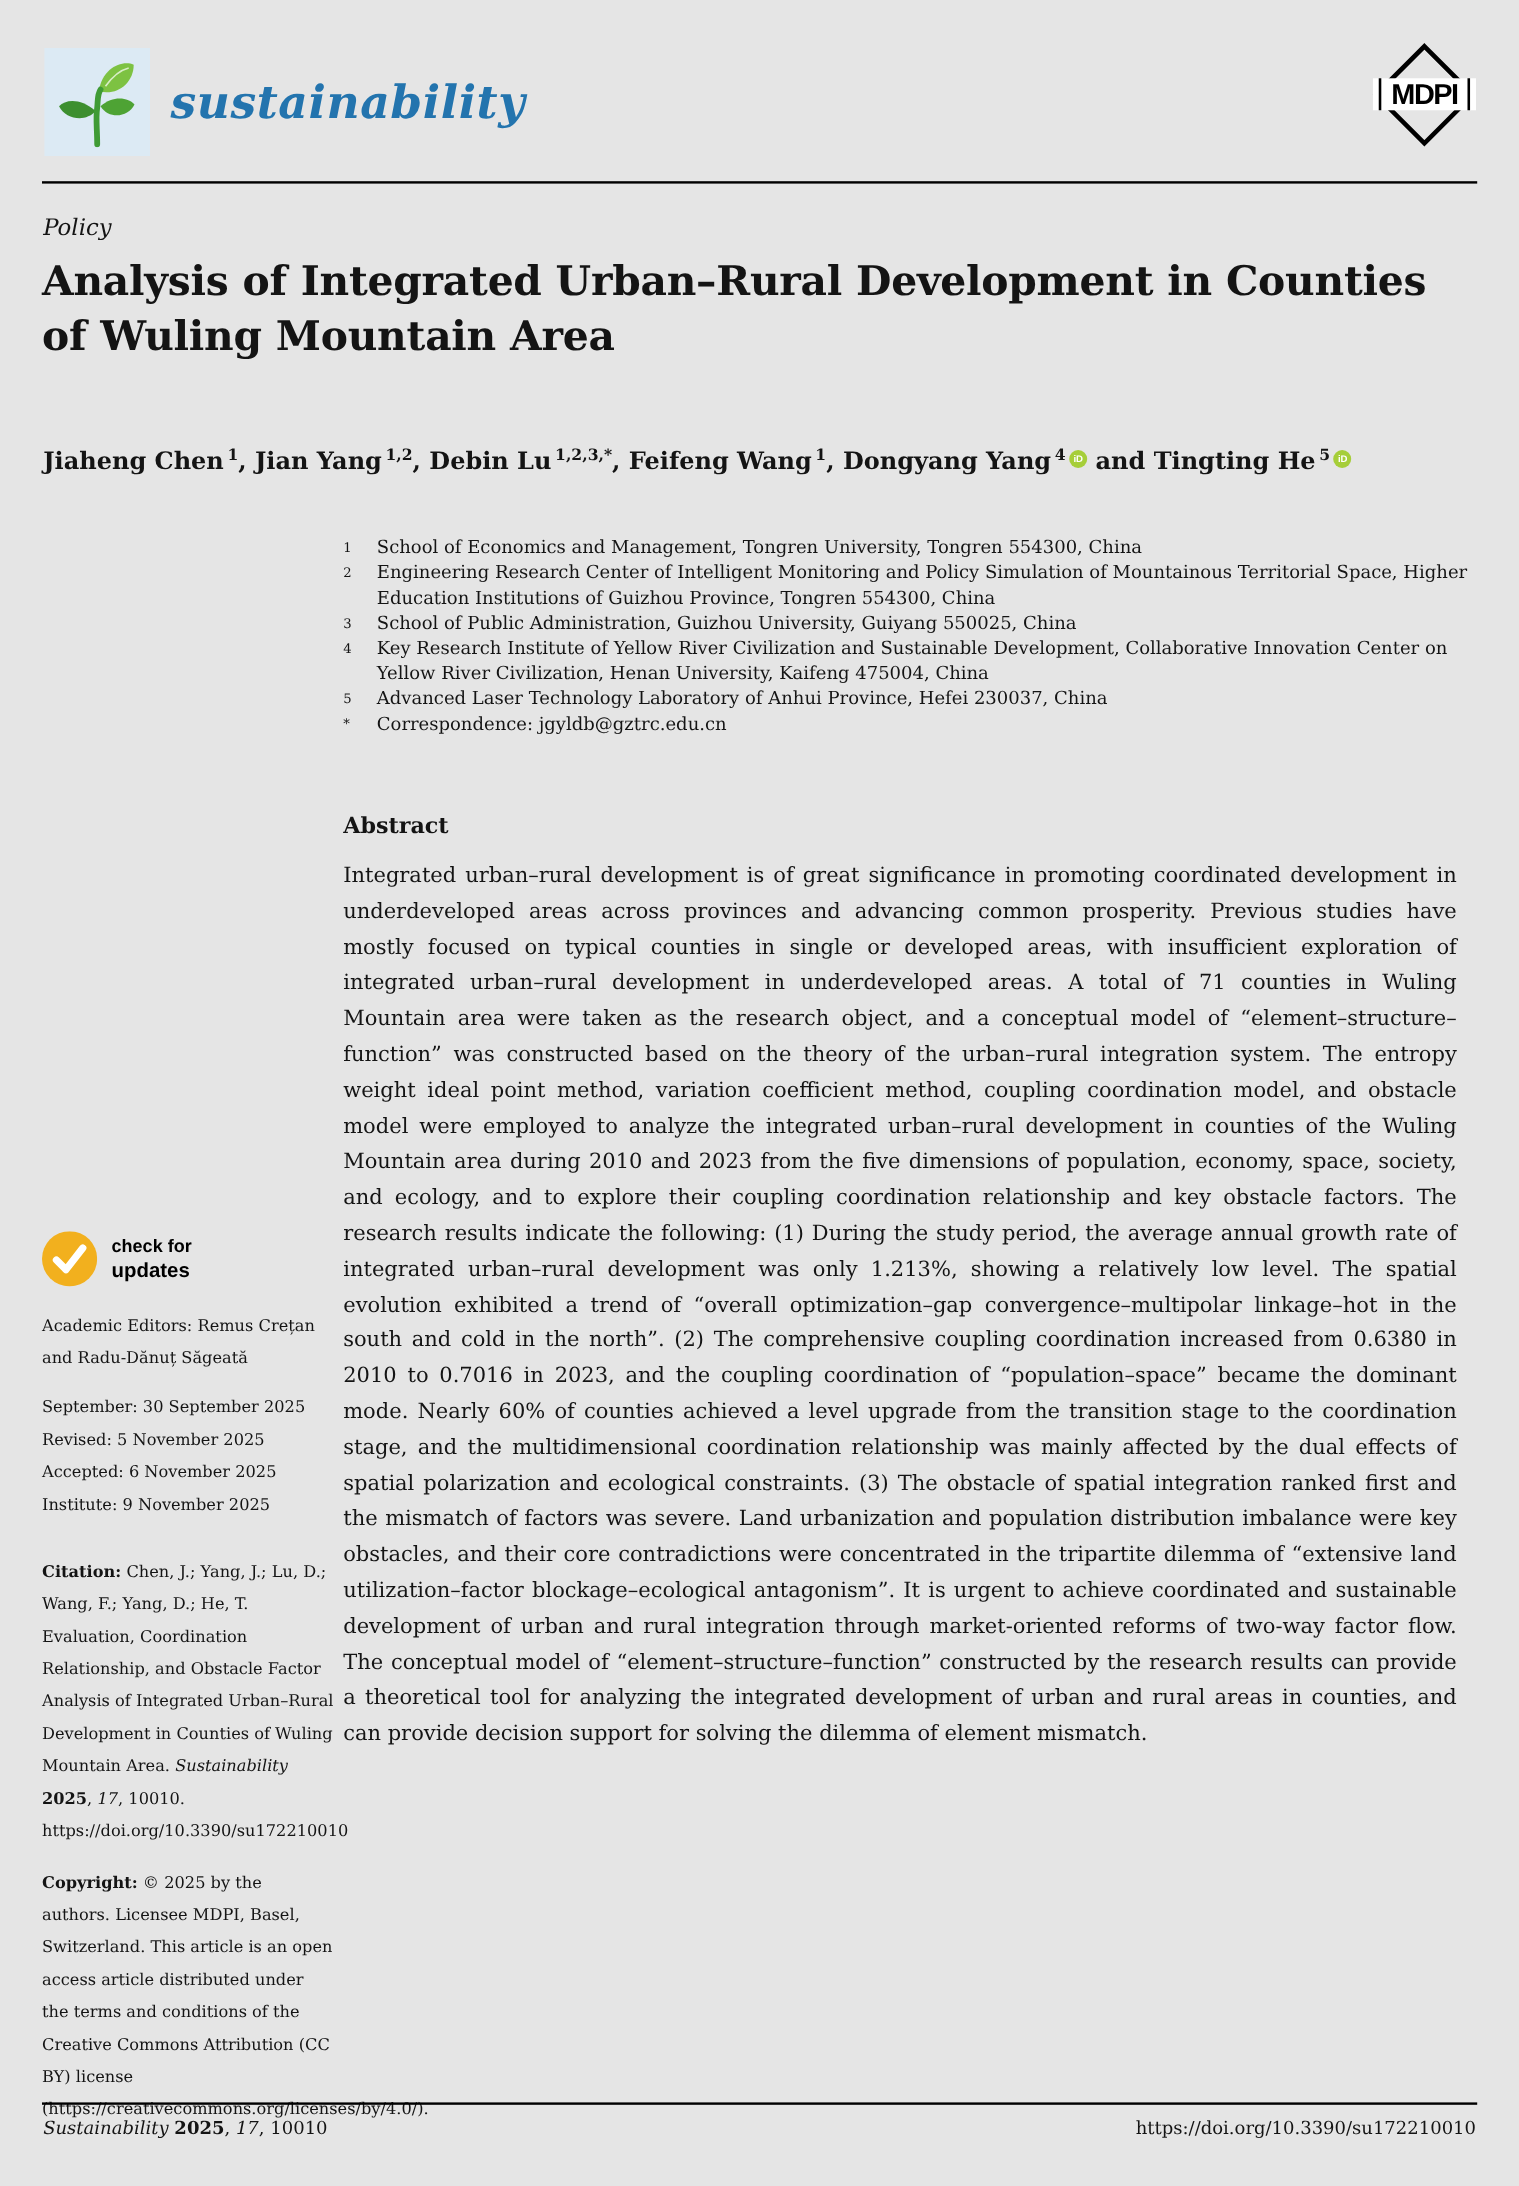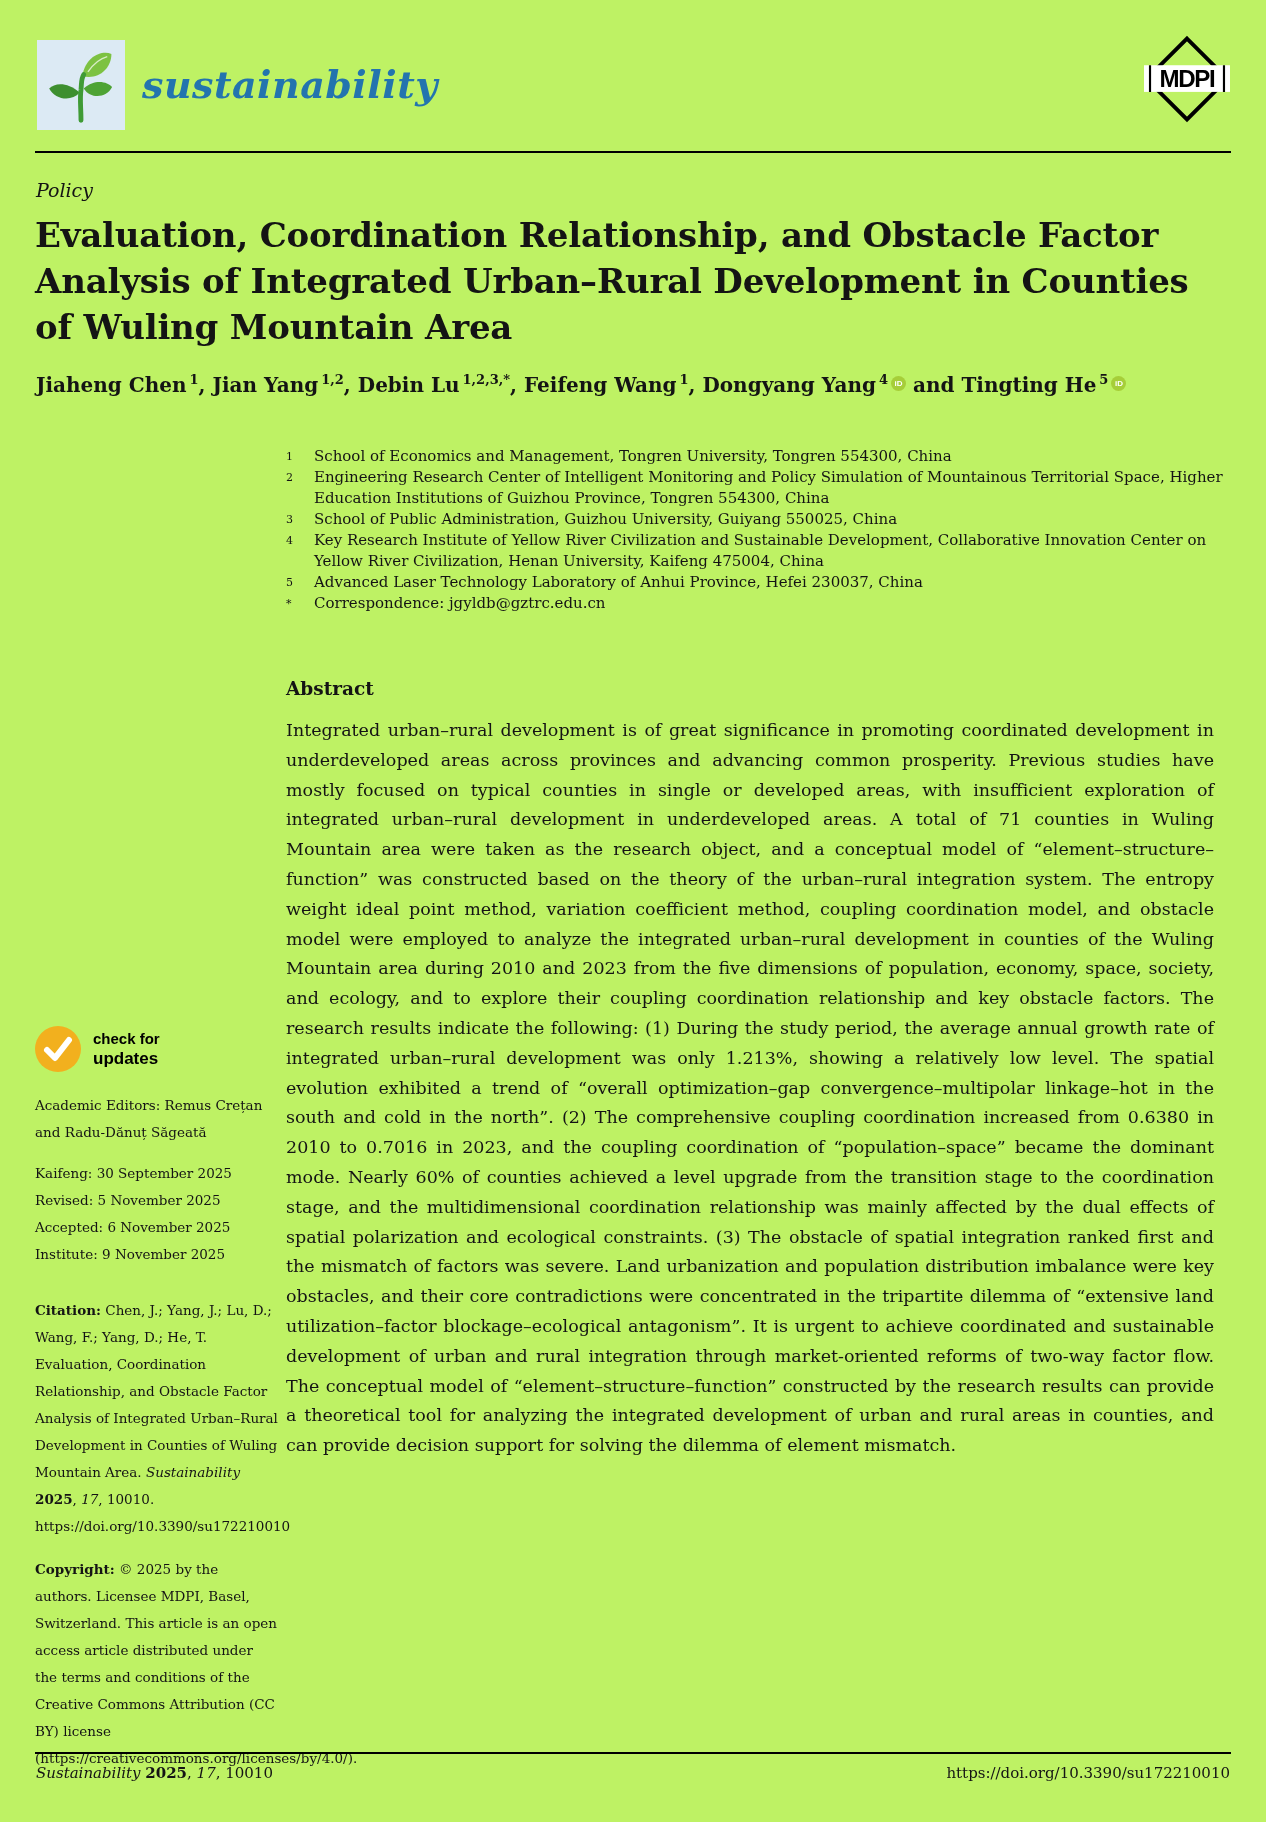--- a/index.html
+++ b/index.html
@@ -5,7 +5,7 @@
   html,body { margin:0; padding:0; background:#888; }
   .page {
     position:relative; width:1266px; height:1822px; margin:0 auto;
-    background:#bef264; font-family:"DejaVu Serif", serif; color:#141414;
+    background:#e5e5e5; font-family:"DejaVu Serif", serif; color:#141414;
     overflow:hidden;
   }
   

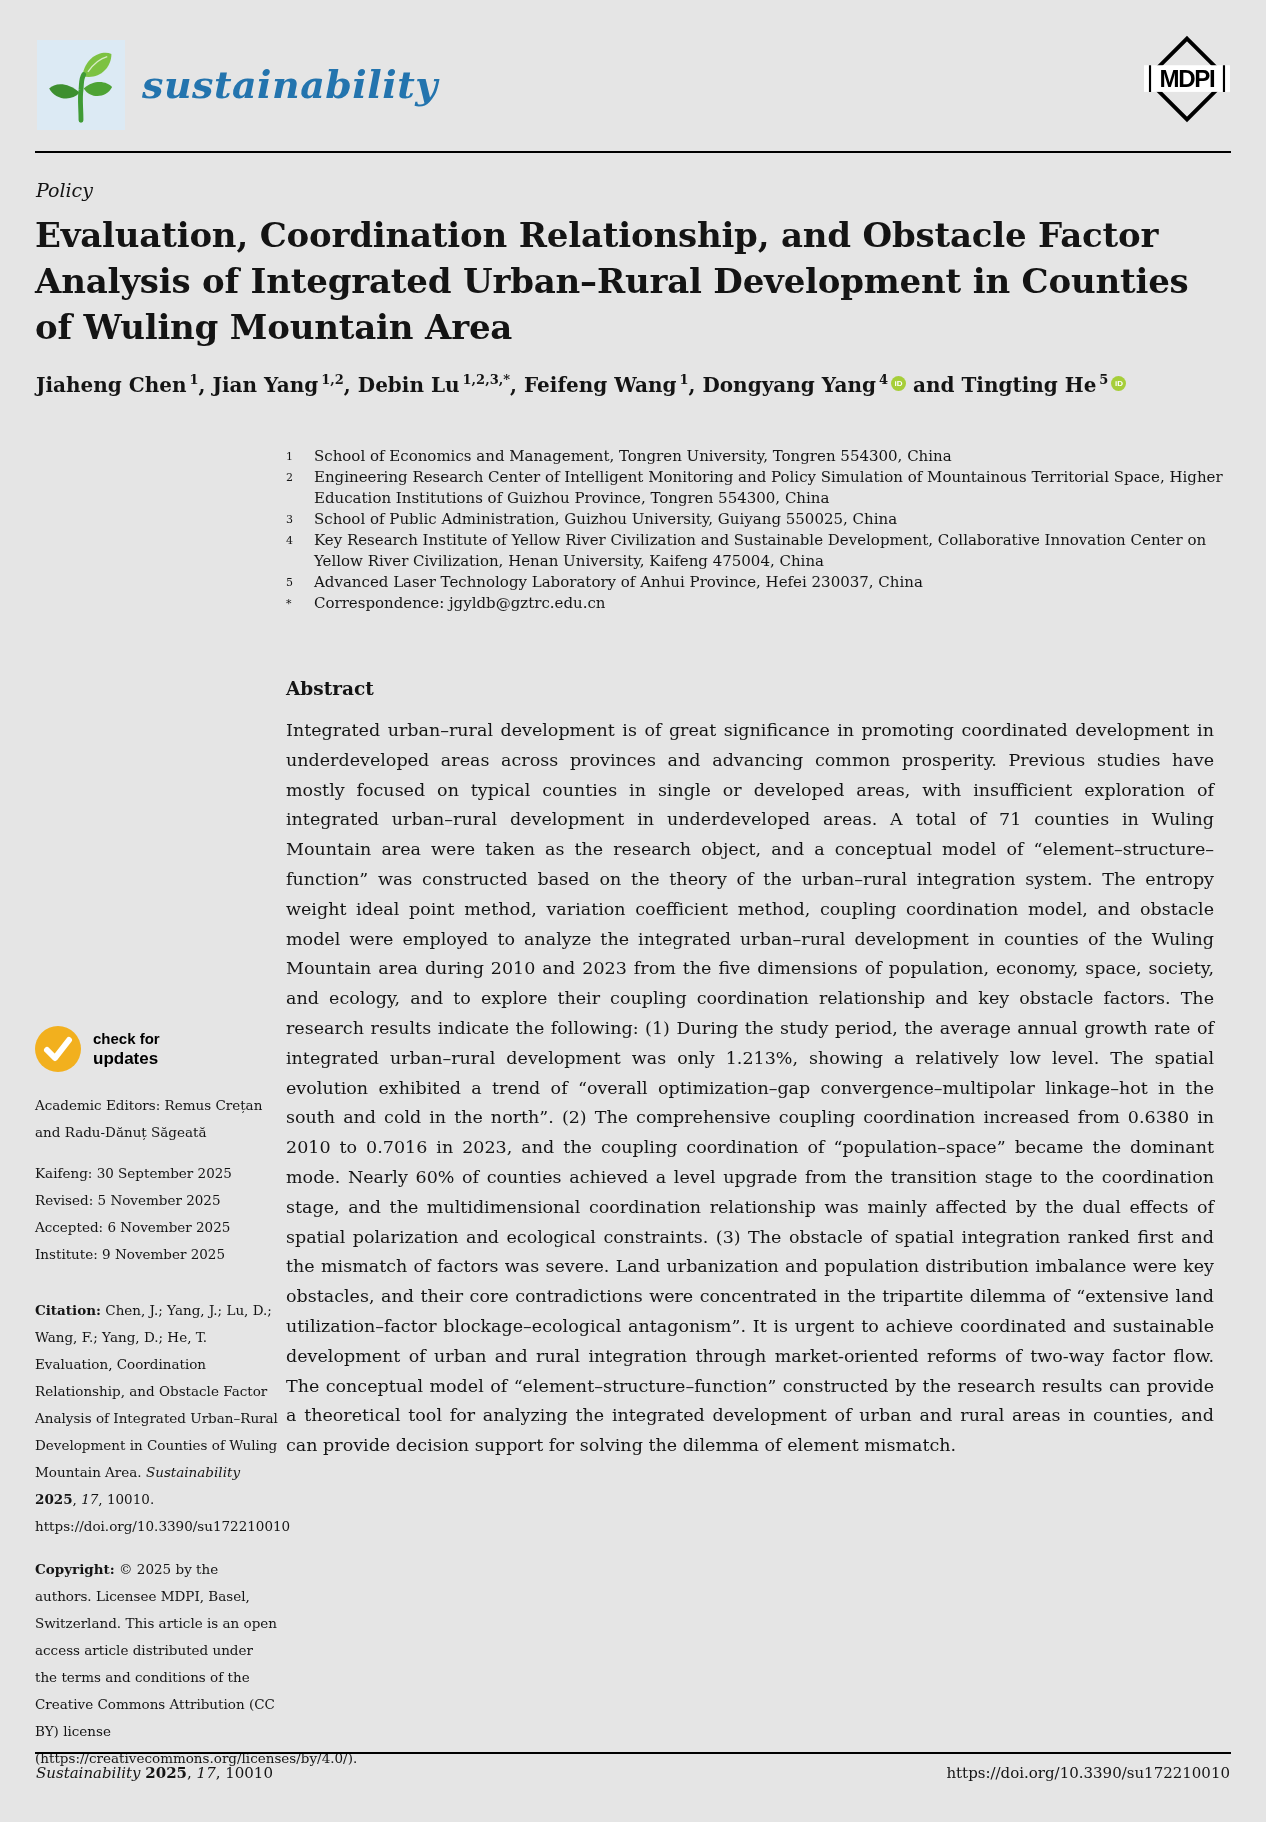--- a/index.html
+++ b/index.html
@@ -79,7 +79,6 @@
 
   <div class="title">
 
-  <div>Evaluation, Coordination Relationship, and Obstacle Factor</div>
       <div>Analysis of Integrated Urban–Rural Development in Counties</div>
       <div>of Wuling Mountain Area</div>
     </div>

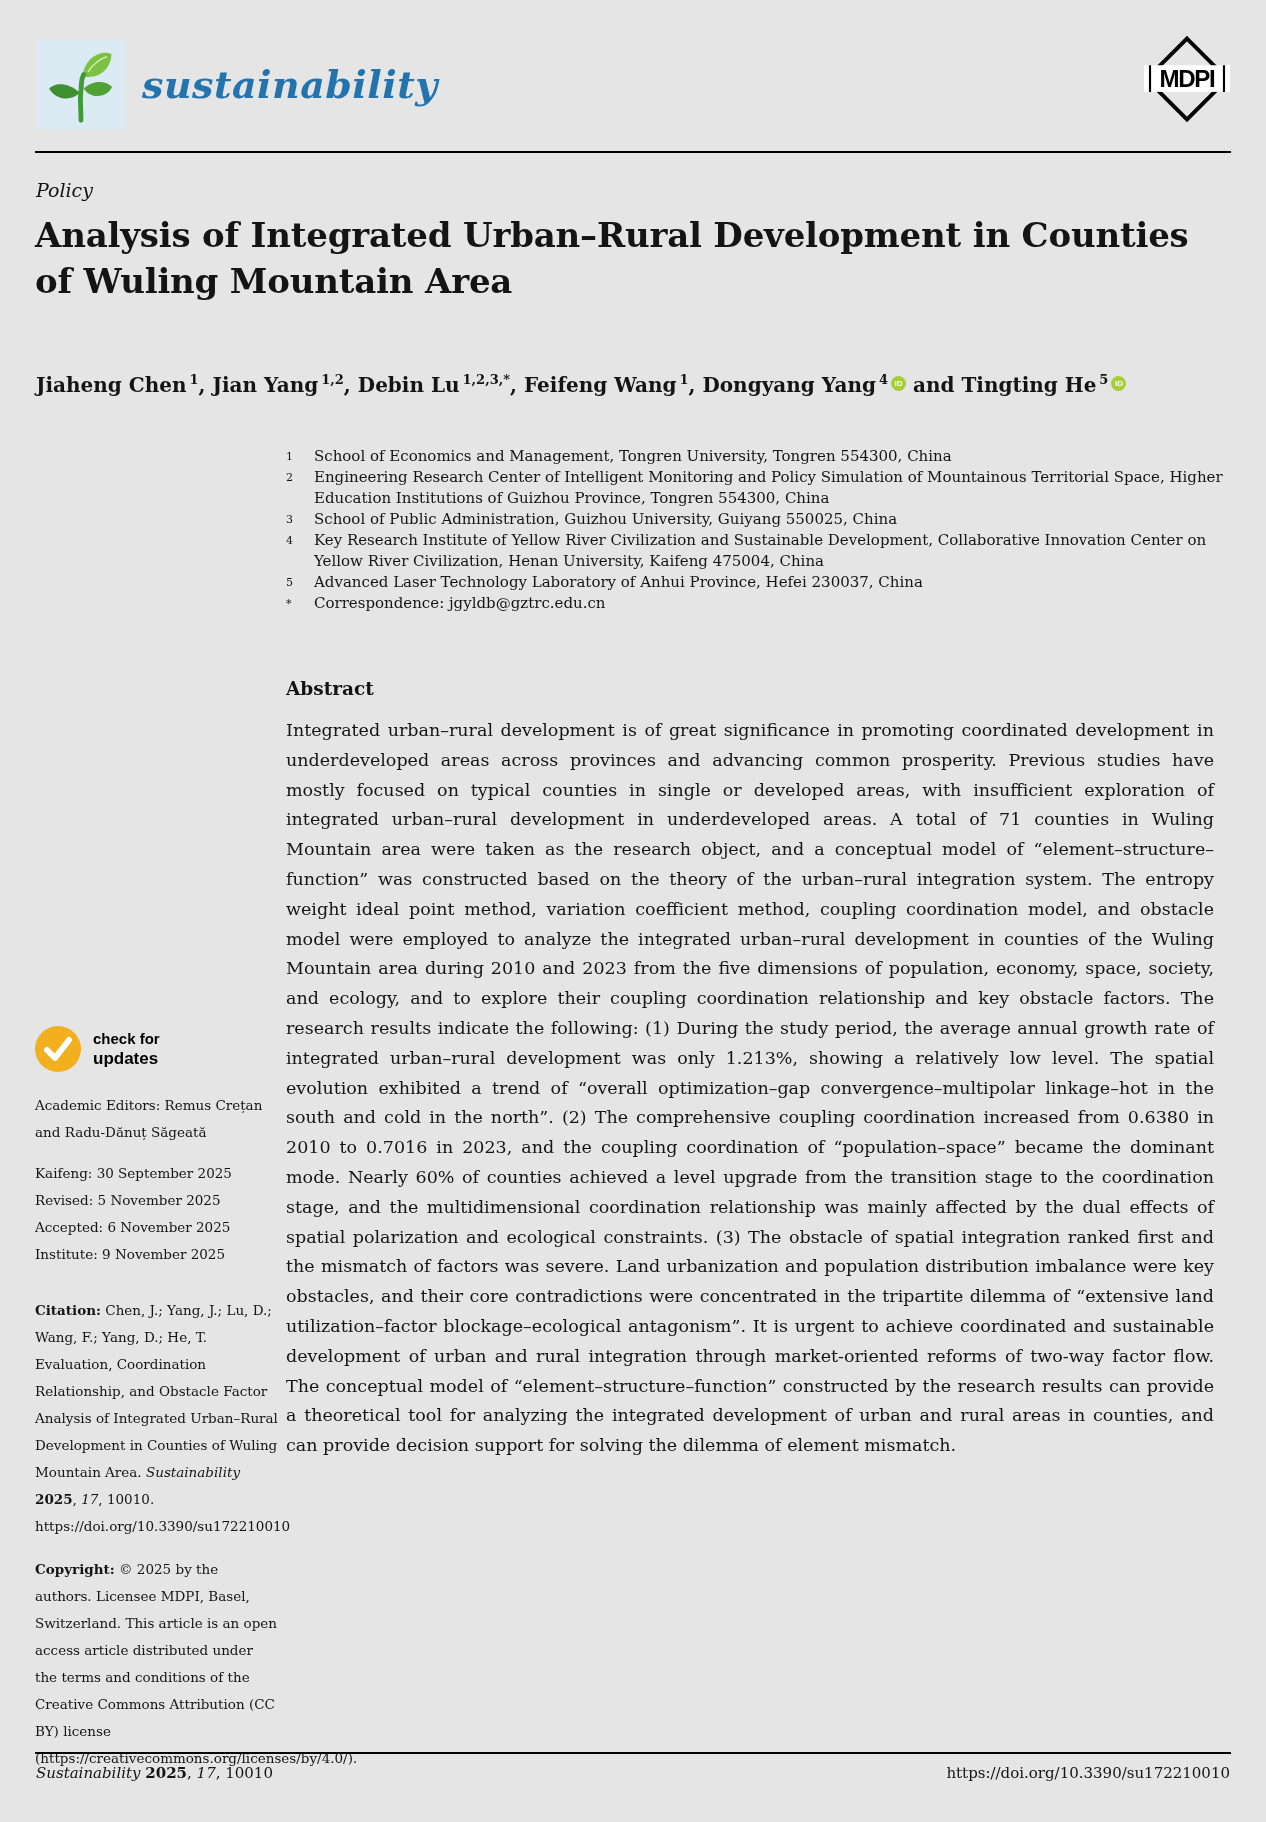--- a/index.html
+++ b/index.html
@@ -140,7 +140,7 @@
 
     <div class="side-dates">
 
-        <div class="date-row"><span>Kaifeng:</span> <span>30 September 2025</span></div>
+        <div class="date-row"><span>September:</span> <span>30 September 2025</span></div>
 
         <div class="date-row"><span>Revised:</span> <span>5 November 2025</span></div>
 

